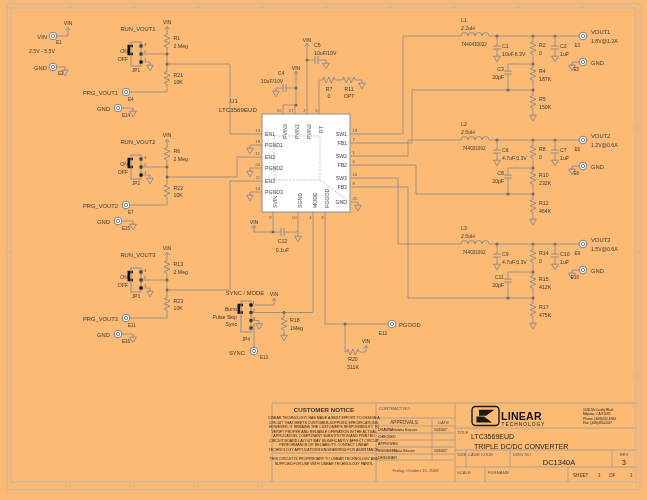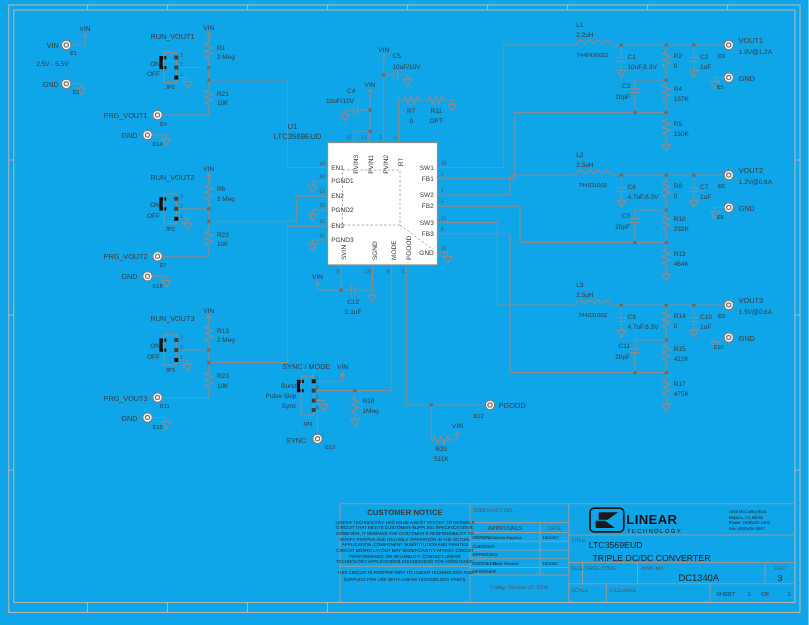--- a/index.html
+++ b/index.html
@@ -3,7 +3,7 @@
 <meta charset="utf-8">
 <style>
   html,body{margin:0;padding:0;background:#fff}
-  .sheet{position:relative;width:647px;height:500px;background:#0ea5e9;overflow:hidden}
+  .sheet{position:relative;width:647px;height:500px;background:#fdba74;overflow:hidden}
   svg text{font-family:"Liberation Sans","DejaVu Sans",sans-serif;fill:#3a3a3a}
   .t34{font-size:3.3px;fill:#222}
   .t36{font-size:3.6px;fill:#222}

